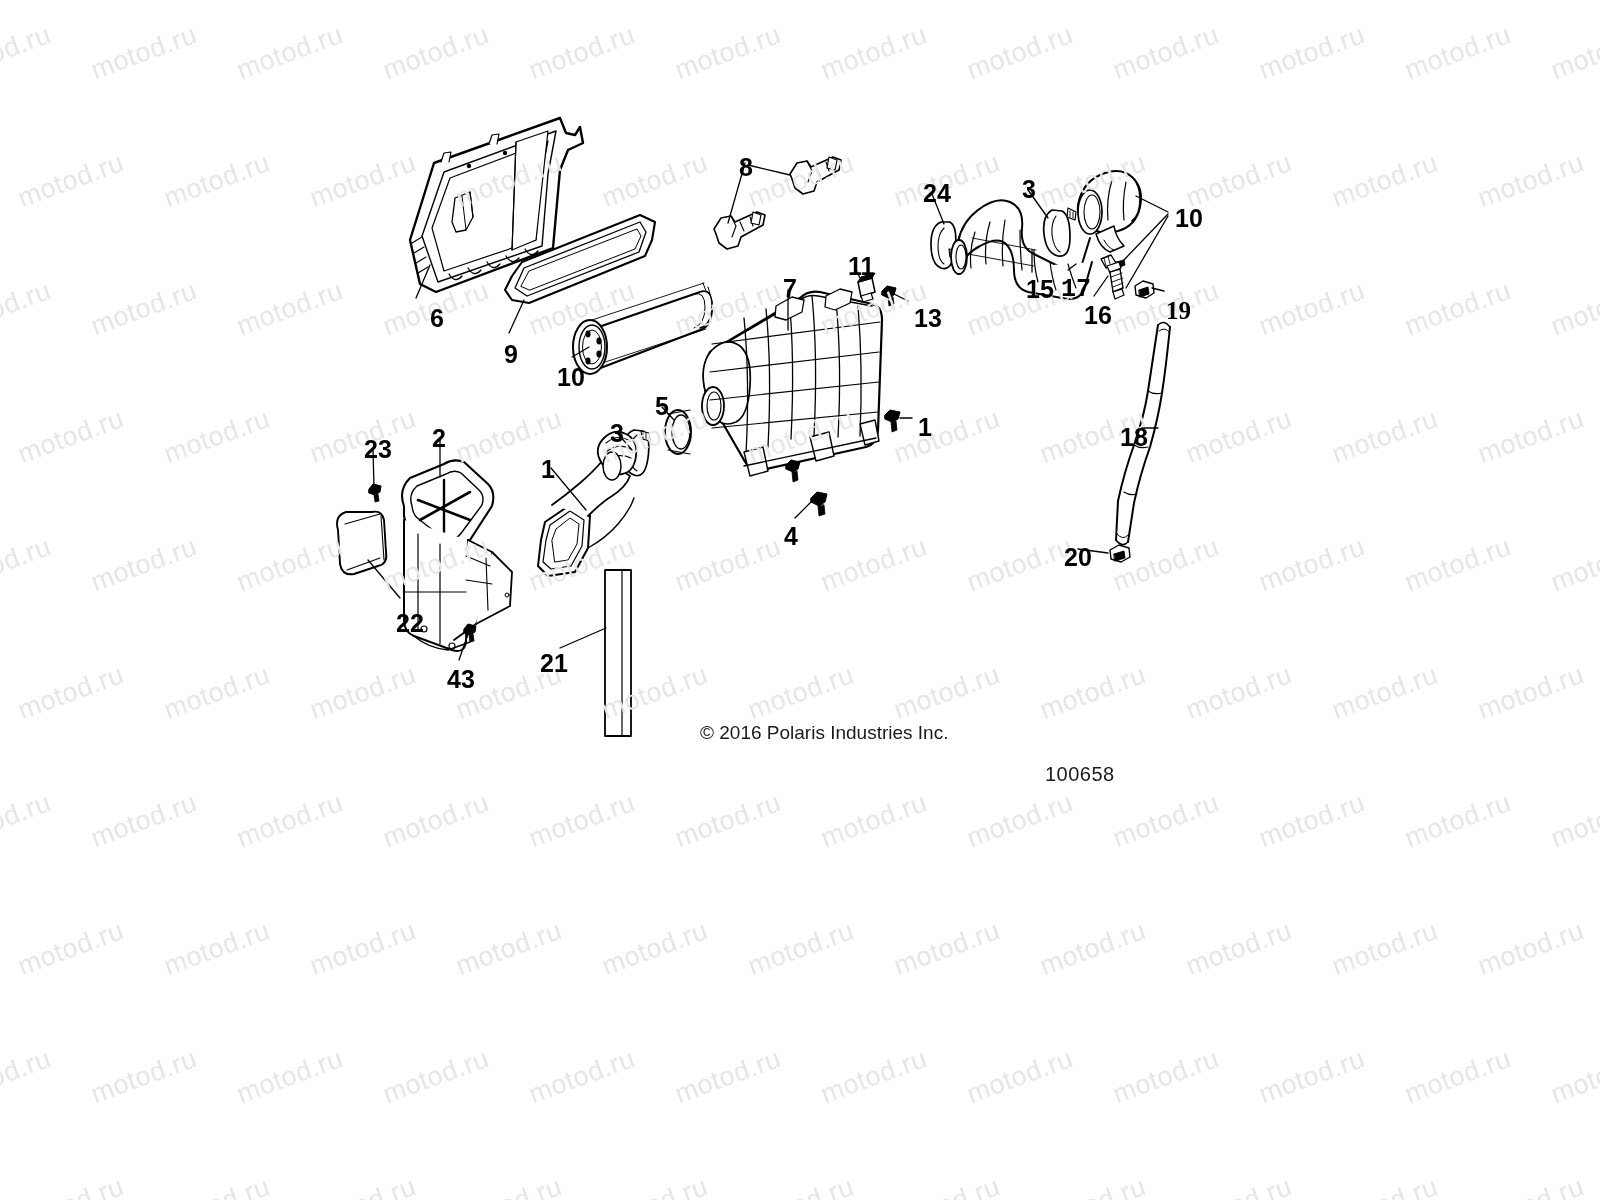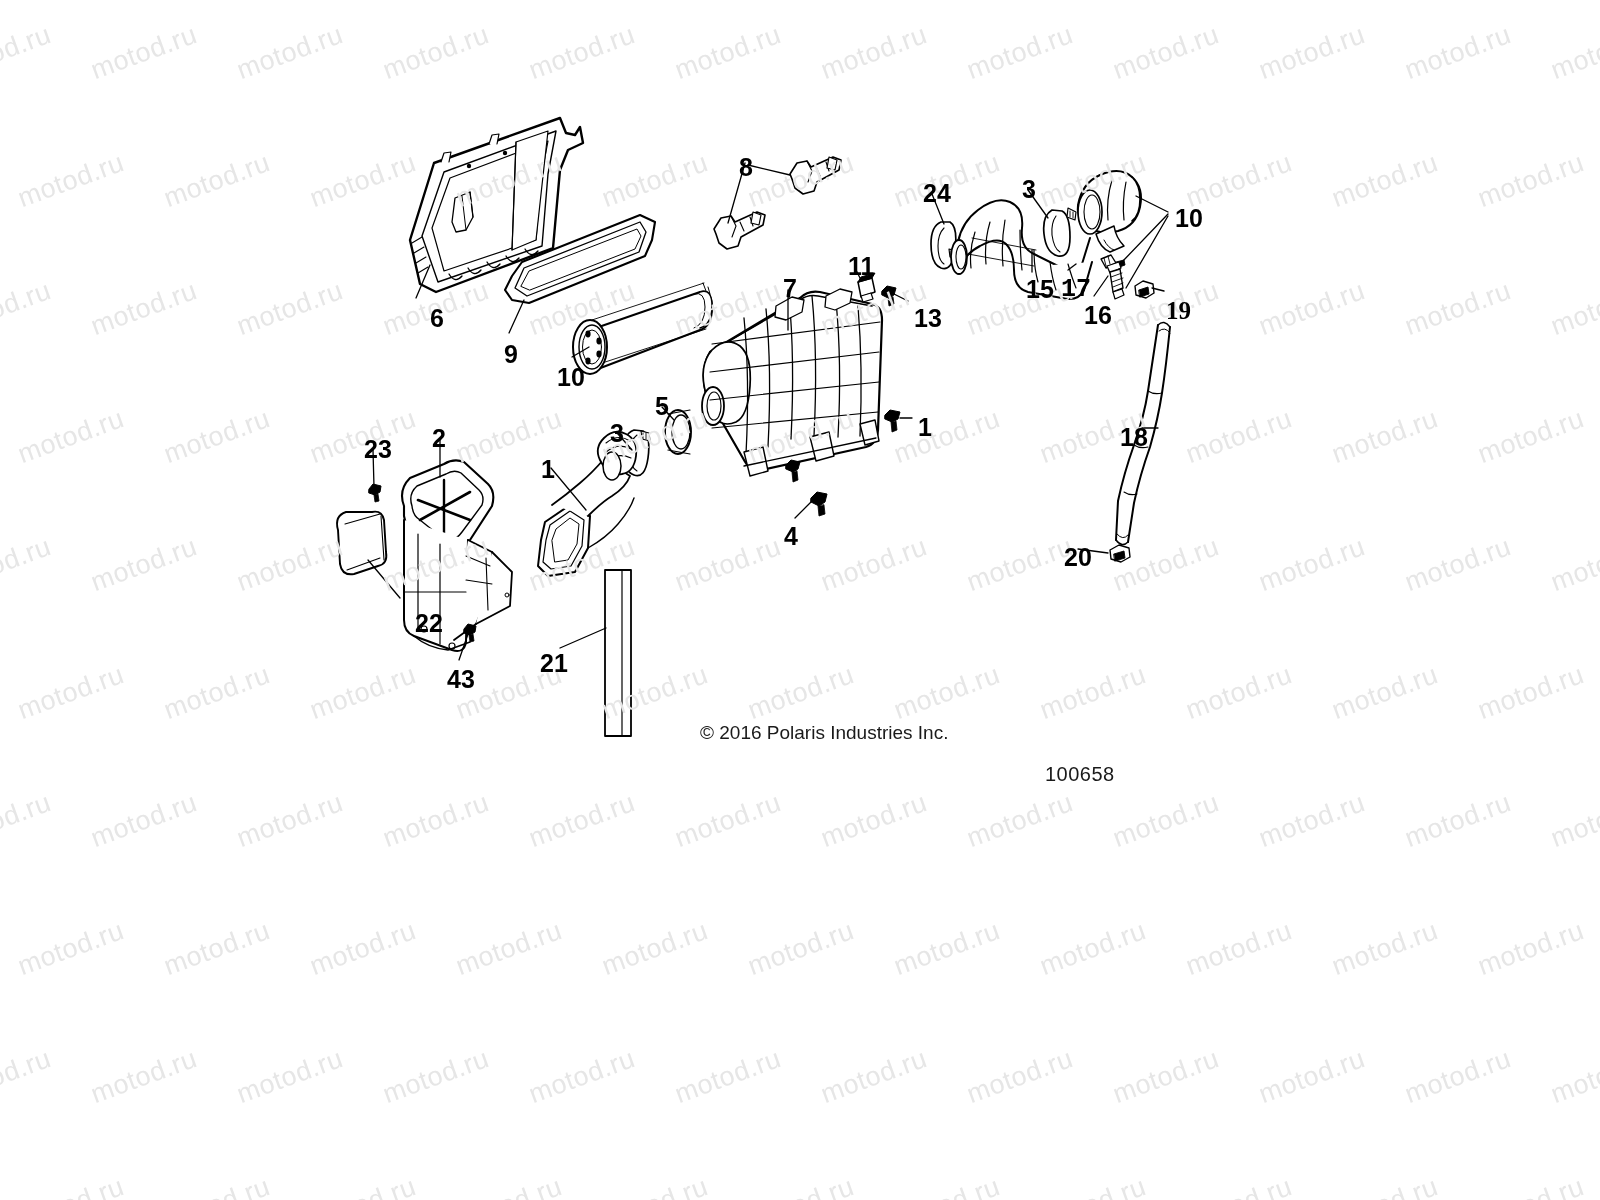--- a/index.html
+++ b/index.html
@@ -485,7 +485,7 @@
       <div class="callout" style="left: 1166px; top: 298px; font-family: Liberation Serif, serif;">19</div>
       <div class="callout" style="left: 1064px; top: 545px;">20</div>
       <div class="callout" style="left: 540px; top: 651px;">21</div>
-      <div class="callout" style="left: 396px; top: 611px; margin-left: 19px;">22</div>
+      <div class="callout" style="left: 396px; top: 611px;">22</div>
       <div class="callout" style="left: 364px; top: 437px;">23</div>
       <div class="callout" style="left: 923px; top: 181px;">24</div>
       <div class="callout" style="left: 447px; top: 667px;">43</div>

